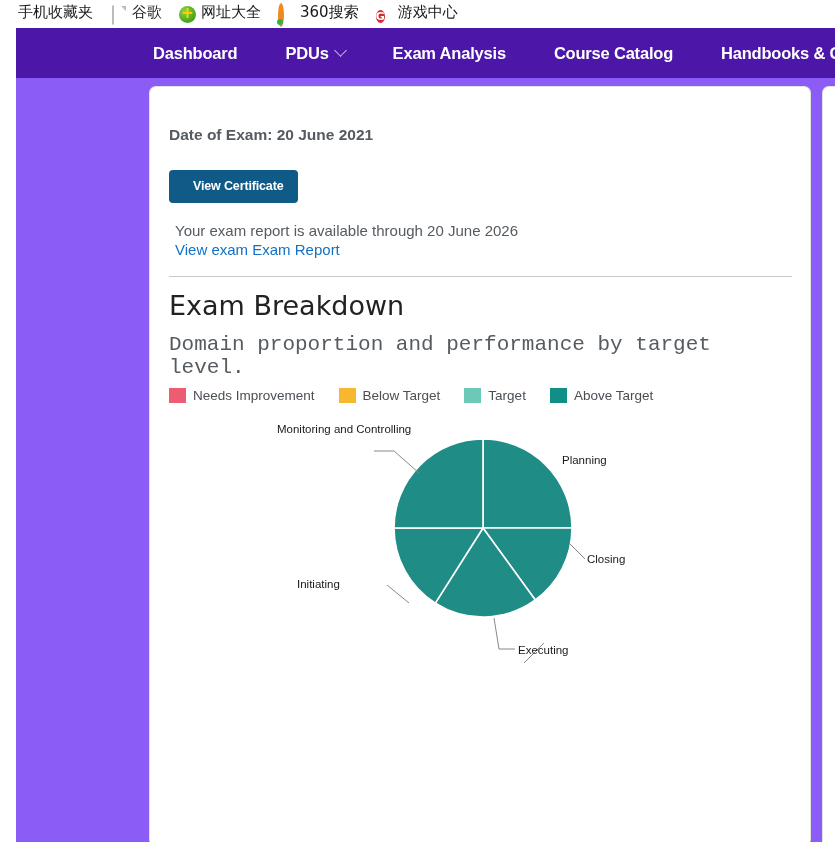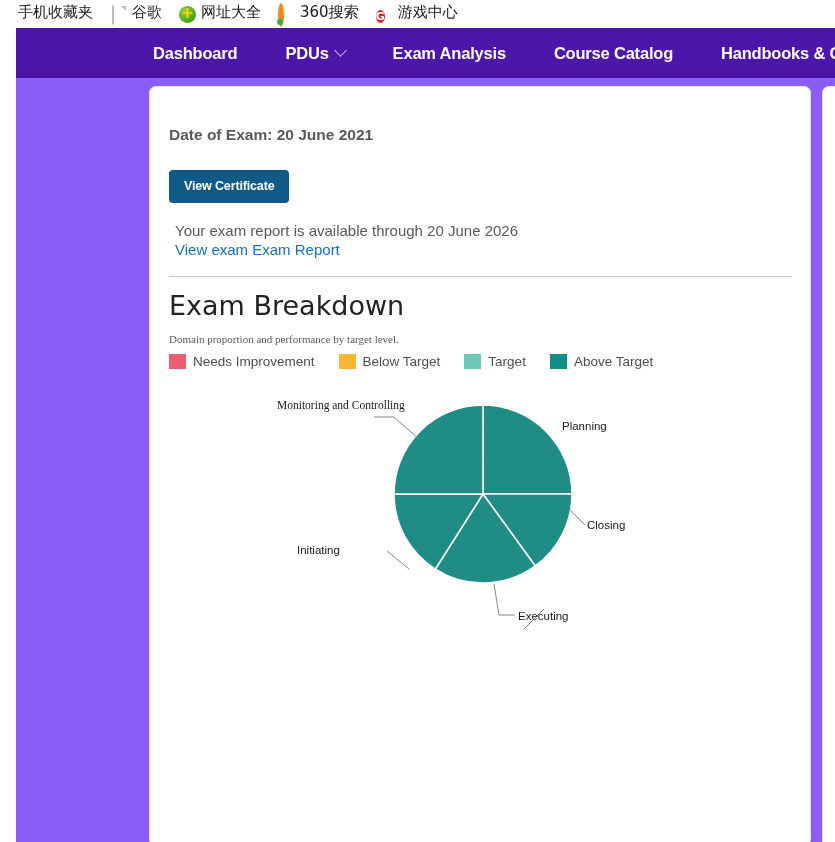--- a/index.html
+++ b/index.html
@@ -124,7 +124,7 @@
     display: inline-block; margin-top: 26px;
     background: #105a87; color: #ffffff;
     border: none; border-radius: 4px;
-    padding: 9px 15px 10px 15px;
+    padding: 9px 15px 10px 24px;
     font-size: 12.5px; font-weight: bold;
     font-family: "Liberation Sans", sans-serif;
     cursor: pointer; letter-spacing: -0.15px;

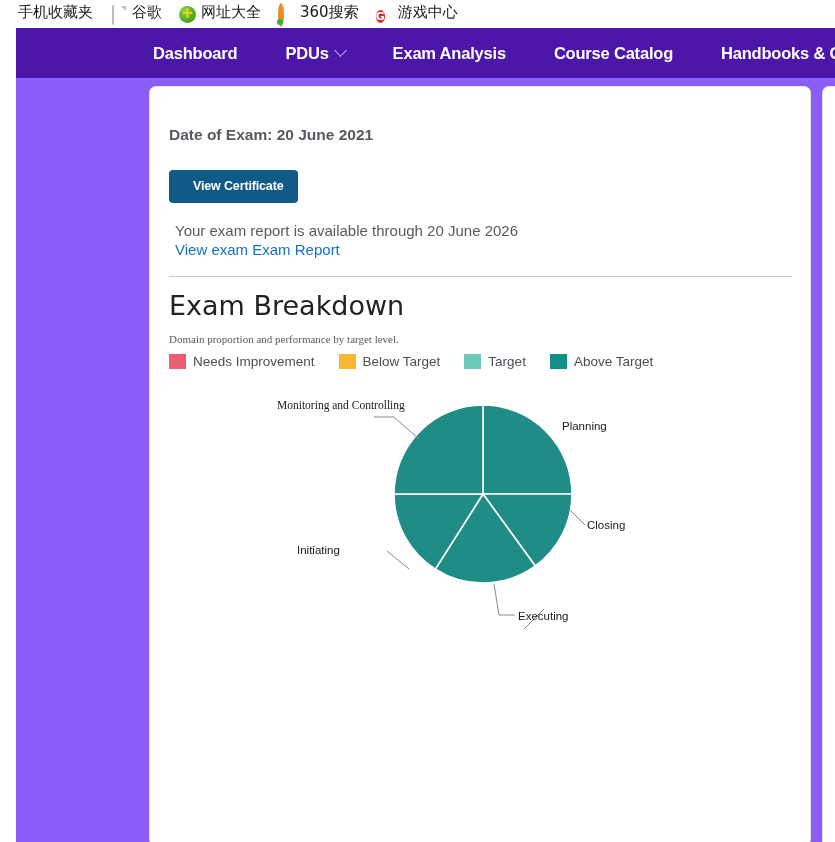--- a/index.html
+++ b/index.html
@@ -151,8 +151,8 @@
     margin-top: 14px; line-height: 1.1;
   }
   .breakdown-sub {
-    font-size: 11px; color: #555b60; margin-top: 12px;
-    font-family: Liberation Serif, serif;
+    font-size: 21px; color: #555b60; margin-top: 12px;
+    font-family: Liberation Mono, monospace;
   }
   .legend { display: flex; align-items: center; margin-top: 9px; gap: 8px; }
   .legend-item { display: flex; align-items: center; margin-right: 16px; }

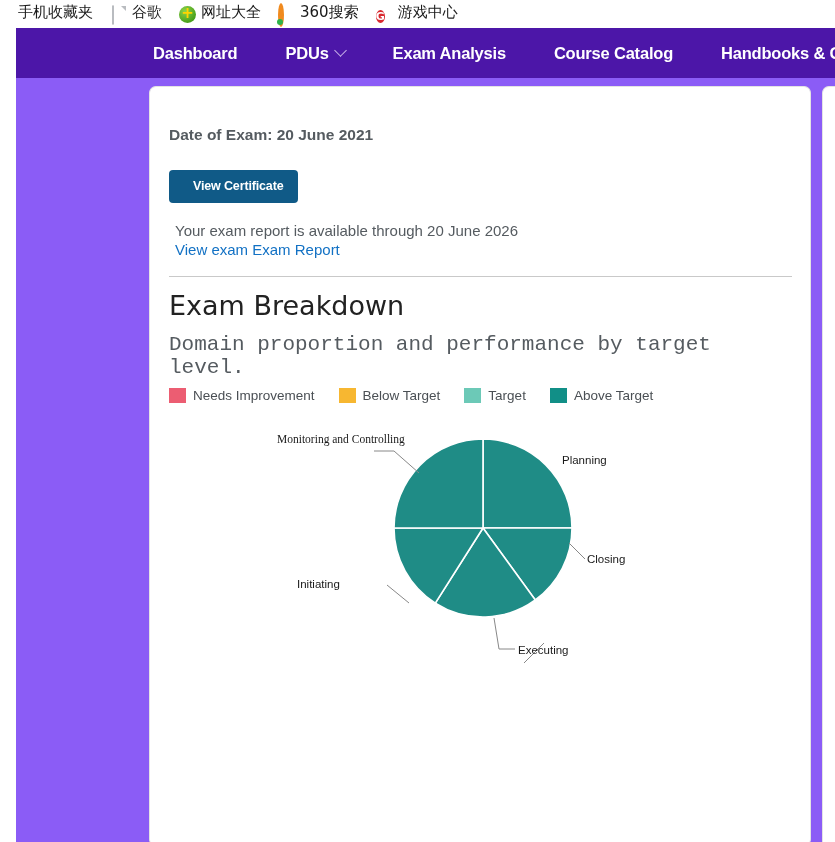--- a/index.html
+++ b/index.html
@@ -303,7 +303,7 @@
               <polyline points="250,60 225,38 205,38"></polyline>
             </g>
         </svg>
-        <div class="pie-label" style="left:108px; top:19px; width:76px;font-family:Liberation Serif, serif;"><span>Monitoring and Controlling</span></div>
+        <div class="pie-label" style="left:108px; top:9px; width:76px;"><span>Monitoring and Controlling</span></div>
         <div class="pie-label" style="left:393px; top:40px;"><span>Planning</span></div>
         <div class="pie-label" style="left:418px; top:139px;"><span>Closing</span></div>
         <div class="pie-label" style="left:349px; top:230px;"><span>Executing</span></div>

